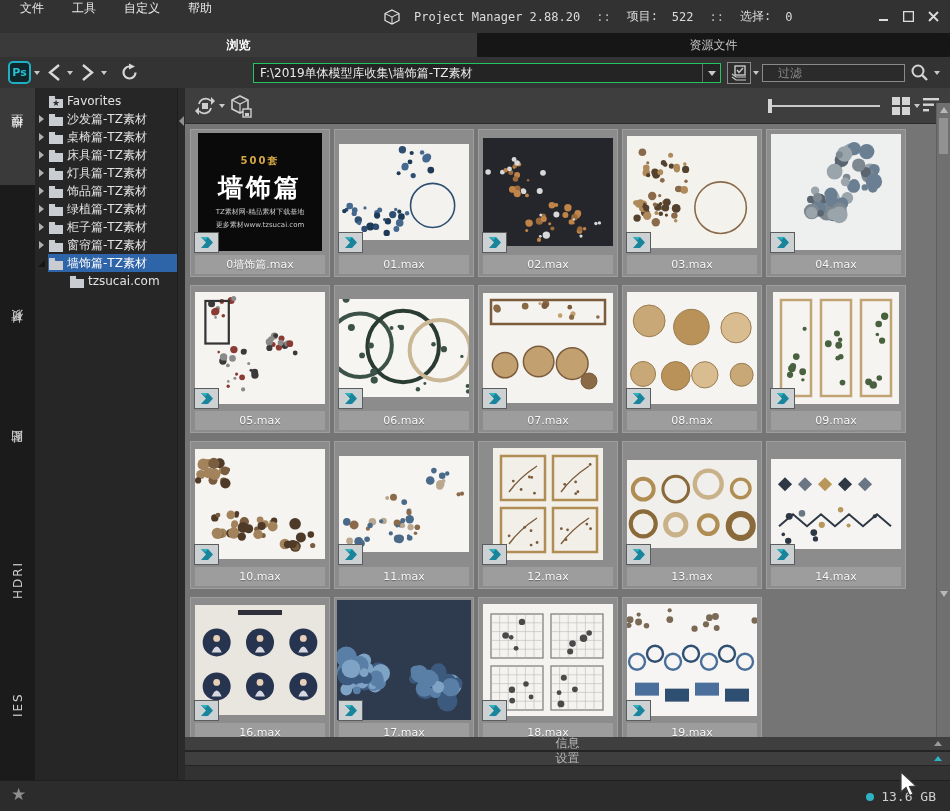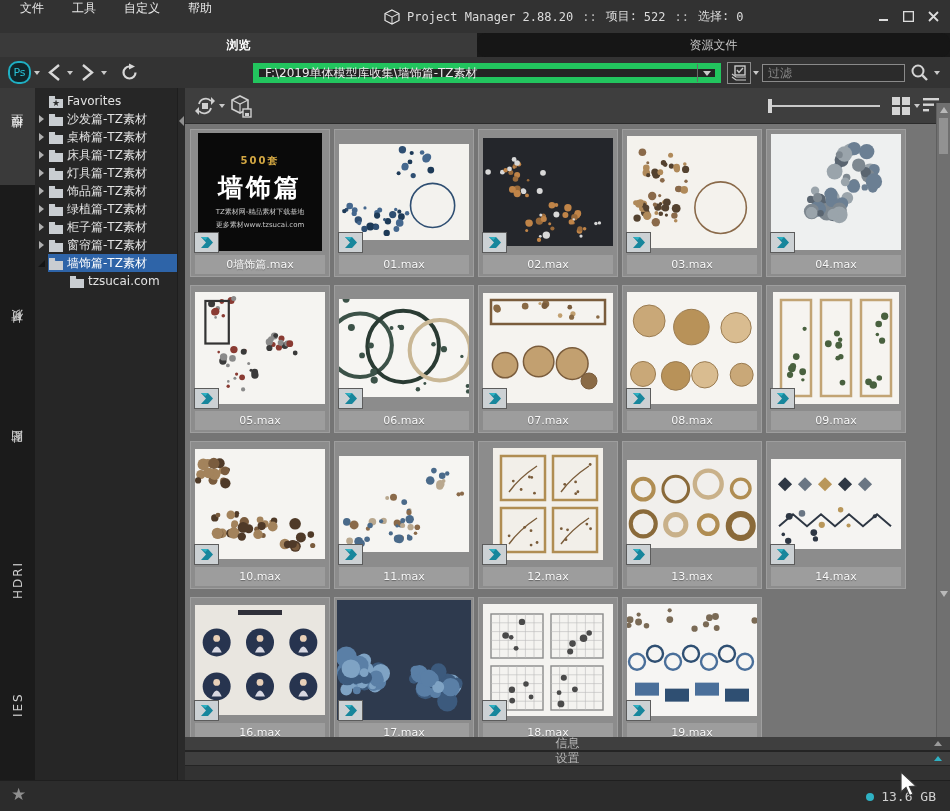--- a/index.html
+++ b/index.html
@@ -12,7 +12,7 @@
   #titlebar { position:absolute; left:0; top:0; width:950px; height:33px; background:#323232; }
   #menus { position:absolute; left:6px; top:0; height:33px; display:flex; align-items:flex-start; }
   .menu-item { padding:0 14px; color:#e6e6e6; cursor:default; }
-  #titlegroup { position:absolute; left:384px; top:0; height:33px; display:flex; align-items:center; gap:7px;
+  #titlegroup { position:absolute; left:384px; top:0; height:33px; display:flex; align-items:center; gap:14px;
                 color:#dcdcdc; font-family:"DejaVu Sans Mono", monospace; font-size:12px; }
   #titlegroup .sep { color:#bdbdbd; margin:0 2px; }
   #winbtns { position:absolute; right:4px; top:0; height:33px; display:flex; align-items:center; }

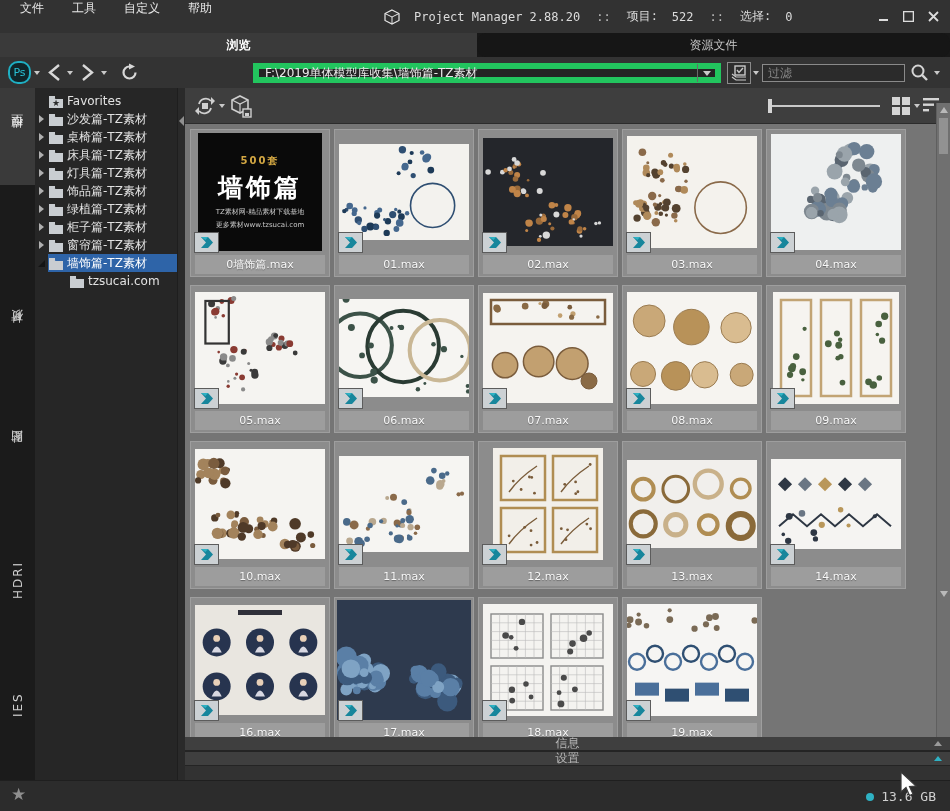--- a/index.html
+++ b/index.html
@@ -29,7 +29,7 @@
   #toolbar { position:absolute; left:0; top:57px; width:950px; height:31px; background:#333333; }
   .tb { position:absolute; display:flex; align-items:center; justify-content:center; }
   #ps-button { left:8px; top:4px; width:23px; height:23px; border:2px solid #1fb0c4; background:#10262a;
-               color:#29c0d4; font-weight:normal; font-size:11px; border-radius:10px; }
+               color:#29c0d4; font-weight:bold; font-size:11px; border-radius:5px; }
   .caret { width:0; height:0; border-left:4px solid transparent; border-right:4px solid transparent;
            border-top:5px solid #c9c9c9; }
   .caret.sm { border-left-width:3px; border-right-width:3px; border-top-width:4px; }

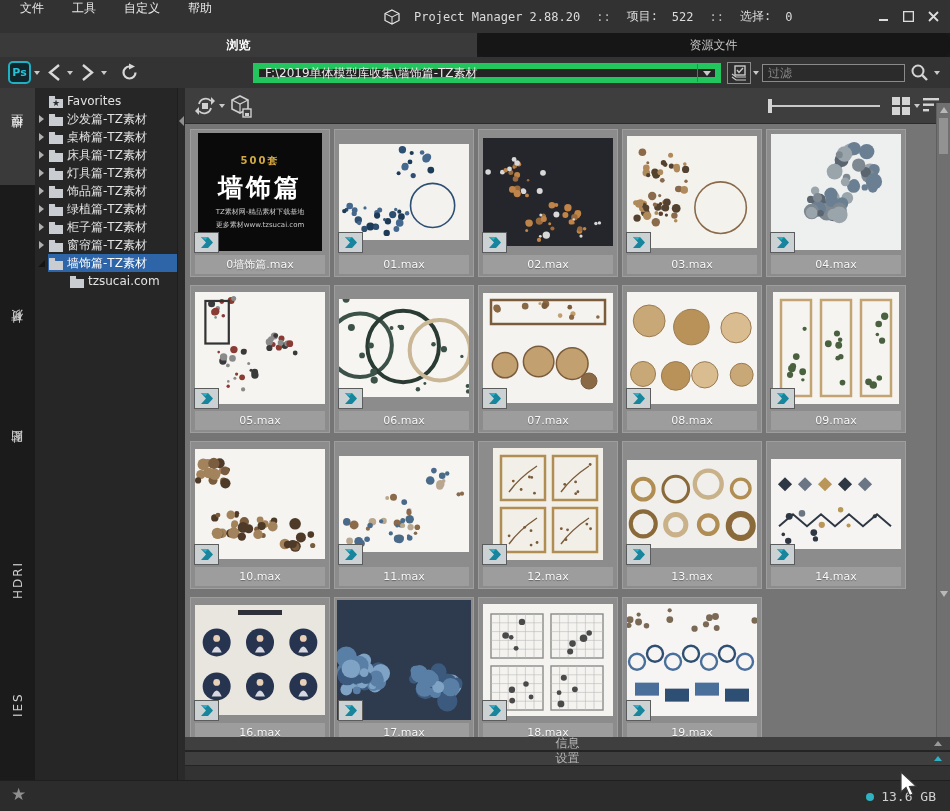--- a/index.html
+++ b/index.html
@@ -34,7 +34,7 @@
            border-top:5px solid #c9c9c9; }
   .caret.sm { border-left-width:3px; border-right-width:3px; border-top-width:4px; }
   #path-field { position:absolute; left:253px; top:6px; width:468px; height:20px; background:#242424;
-                border:6px solid #22c55e; display:flex; align-items:center; }
+                border:1px solid #22c55e; display:flex; align-items:center; }
   #path-field span { flex:1; padding:0 6px; color:#eaeaea; white-space:nowrap; overflow:hidden; }
   #path-arrow { width:18px; height:18px; border-left:1px solid #6a6a6a; display:flex; align-items:center; justify-content:center; }
   #filter-input { position:absolute; left:762px; top:7px; width:143px; height:18px; background:#2b2b2b;

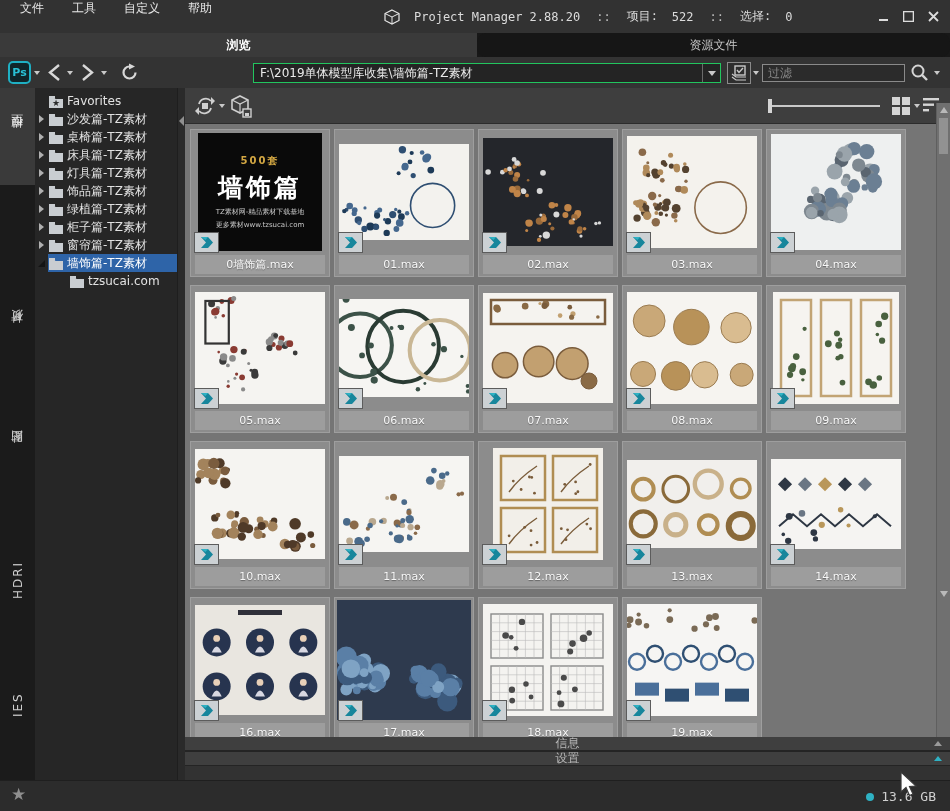--- a/index.html
+++ b/index.html
@@ -38,7 +38,7 @@
   #path-field span { flex:1; padding:0 6px; color:#eaeaea; white-space:nowrap; overflow:hidden; }
   #path-arrow { width:18px; height:18px; border-left:1px solid #6a6a6a; display:flex; align-items:center; justify-content:center; }
   #filter-input { position:absolute; left:762px; top:7px; width:143px; height:18px; background:#2b2b2b;
-                  border:1px solid #8a8a8a; color:#dcdcdc; font-size:12px; padding:0 5px; outline:none; }
+                  border:1px solid #8a8a8a; color:#dcdcdc; font-size:12px; padding:0 15px; outline:none; }
   #filter-input::placeholder { color:#8a8a8a; }
 
   

